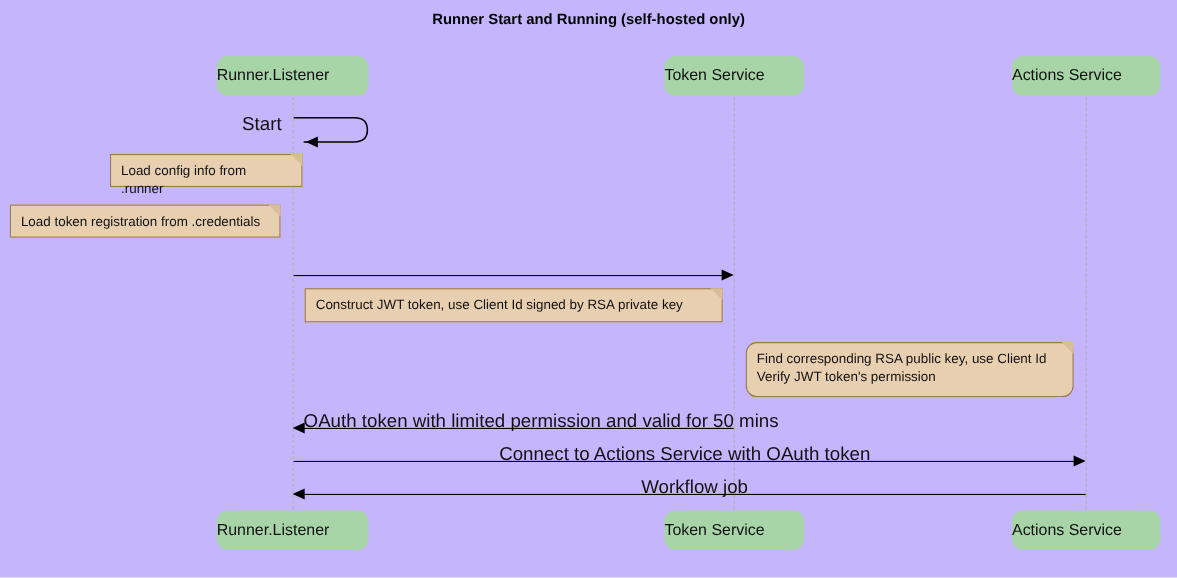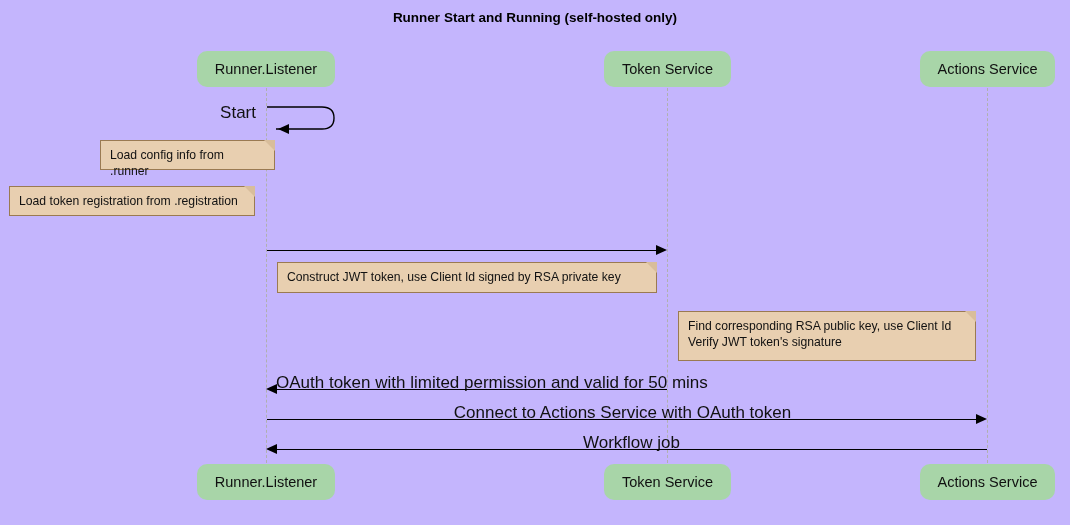--- a/index.html
+++ b/index.html
@@ -40,7 +40,6 @@
     border-radius: 10px;
     display: flex;
     align-items: center;
-    justify-content: center;
     font-size: 14.5px;
     color: #101010;
     box-sizing: border-box;

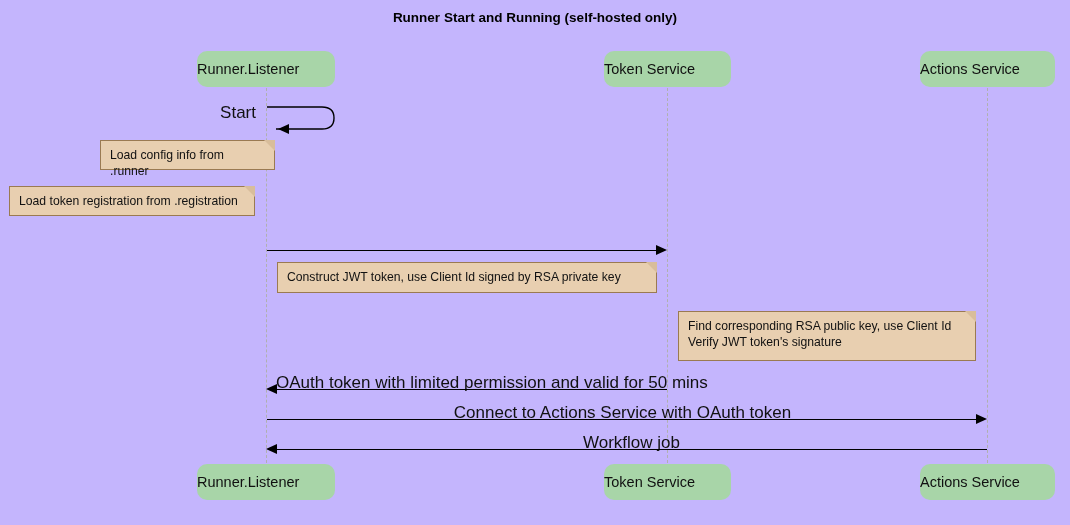--- a/index.html
+++ b/index.html
@@ -132,7 +132,7 @@
 
   <div class="note" style="left:9px; top:186px; width:246px; height:30px;">
     <span class="fold"></span>
-    <div>Load token registration from .registration</div>
+    <div>Load token registration from .credentials</div>
   </div>
 
   <div class="msg-line" style="left:267px; top:250px; width:391px;"></div>

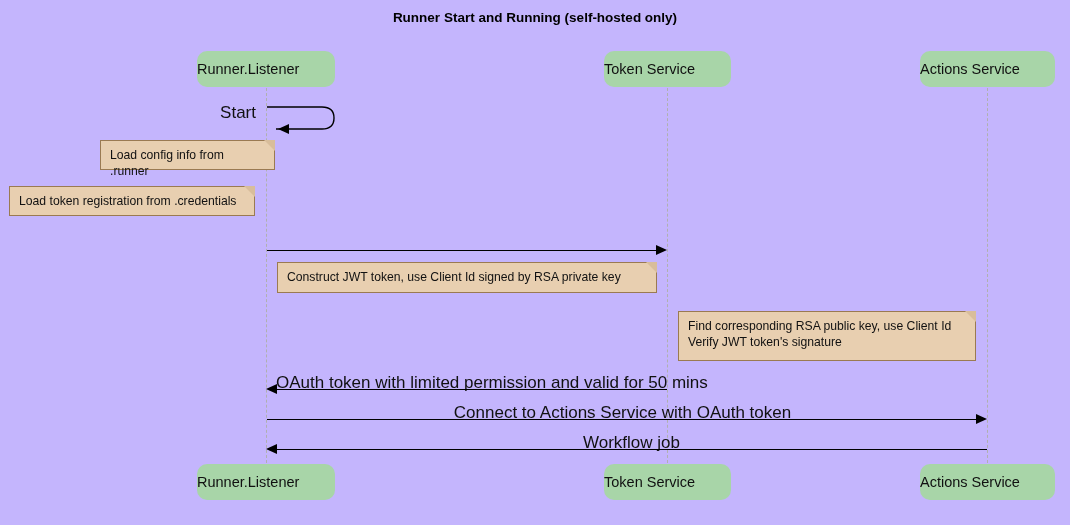--- a/index.html
+++ b/index.html
@@ -143,7 +143,7 @@
     <div>Construct JWT token, use Client Id signed by RSA private key</div>
   </div>
 
-  <div class="note" style="left:678px; top:311px; width:298px; height:50px;">
+  <div class="note" style="left:678px; top:311px; width:298px; height:50px;border-radius:10px;">
     <span class="fold"></span>
     <div>Find corresponding RSA public key, use Client Id</div>
     <div>Verify JWT token's signature</div>

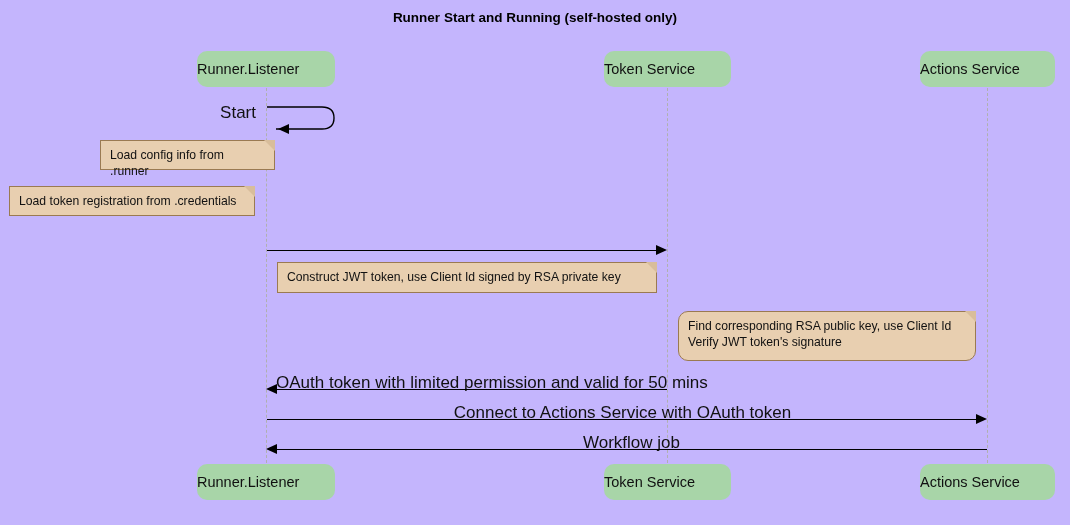--- a/index.html
+++ b/index.html
@@ -146,7 +146,7 @@
   <div class="note" style="left:678px; top:311px; width:298px; height:50px;border-radius:10px;">
     <span class="fold"></span>
     <div>Find corresponding RSA public key, use Client Id</div>
-    <div>Verify JWT token's signature</div>
+    <div>Verify JWT token's permission</div>
   </div>
 
   <div class="msg-label" style="left:276px; top:373px; width:391px;">OAuth token with limited permission and valid for 50 mins</div>

